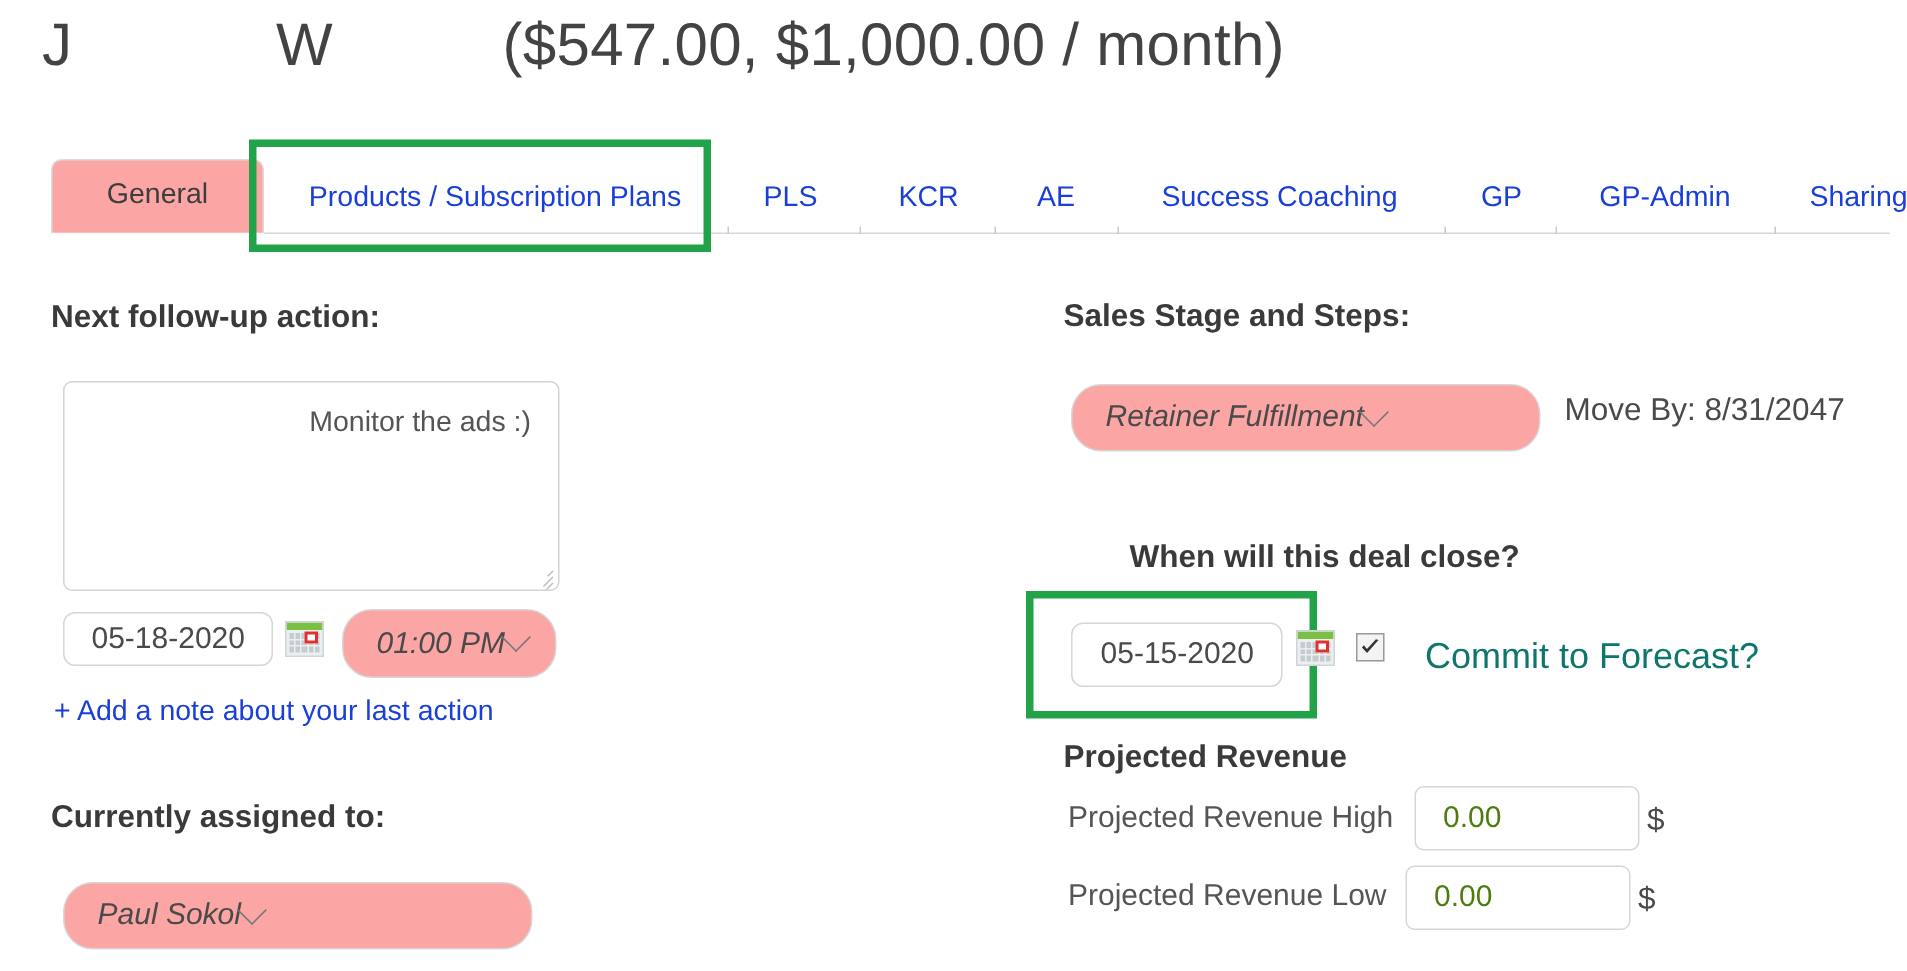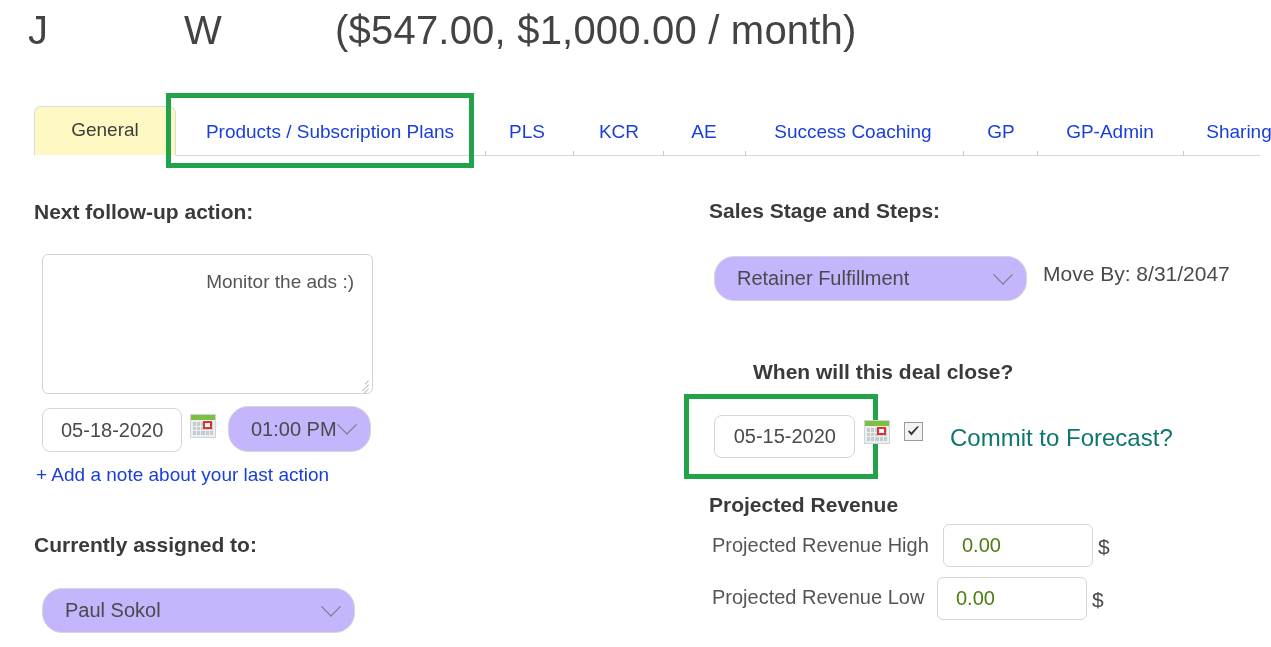--- a/index.html
+++ b/index.html
@@ -57,7 +57,7 @@
   }
   .tab.active {
     color: #3d3d3d;
-    background: #fef9c3;
+    background: #fca5a5;
     border: 1px solid #dcdcdc;
     border-bottom: 1px solid #ffffff;
     border-radius: 7px 7px 0 0;

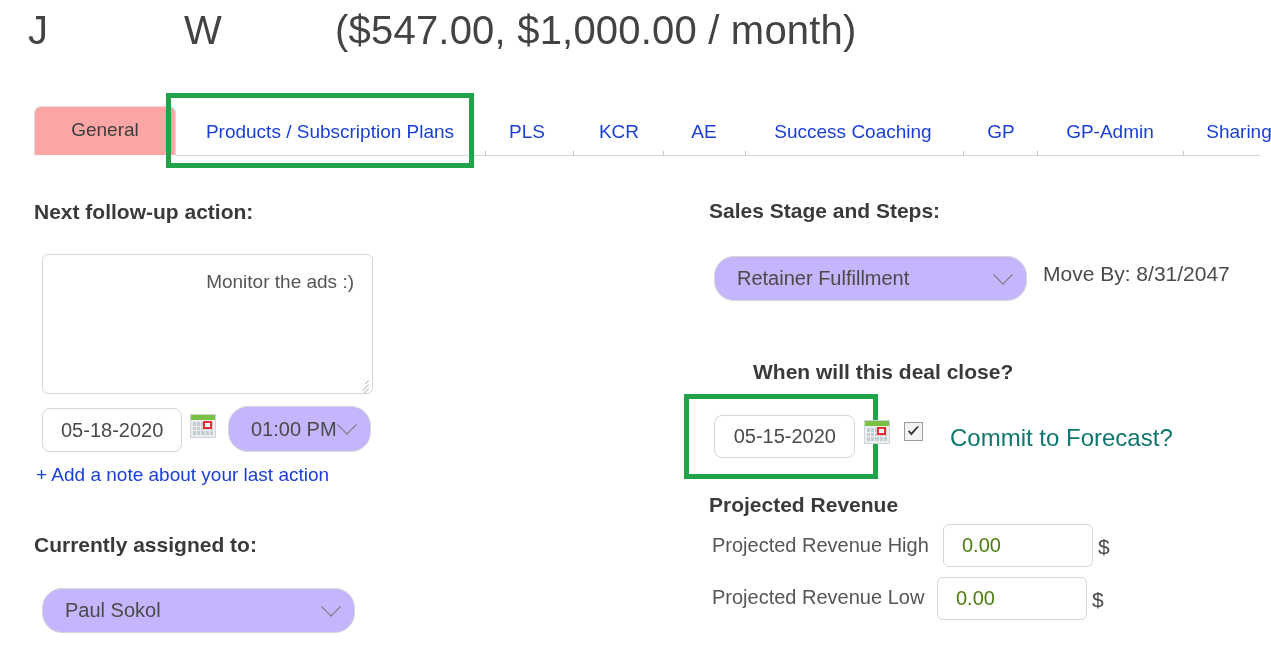--- a/index.html
+++ b/index.html
@@ -142,15 +142,16 @@
     box-sizing: border-box;
     border: 1px solid #d6d6d6;
     border-radius: 20px;
-    background: #c4b5fd;
+    background: #fca5a5;
     font-size: 20px;
     color: #4a4a4a;
     display: flex;
     align-items: center;
-    justify-content: space-between;
+    justify-content: flex-start;
     padding: 0 16px 0 22px;
     white-space: nowrap;
     cursor: pointer;
+    font-style: italic;
   }
   .chev {
     width: 13px;

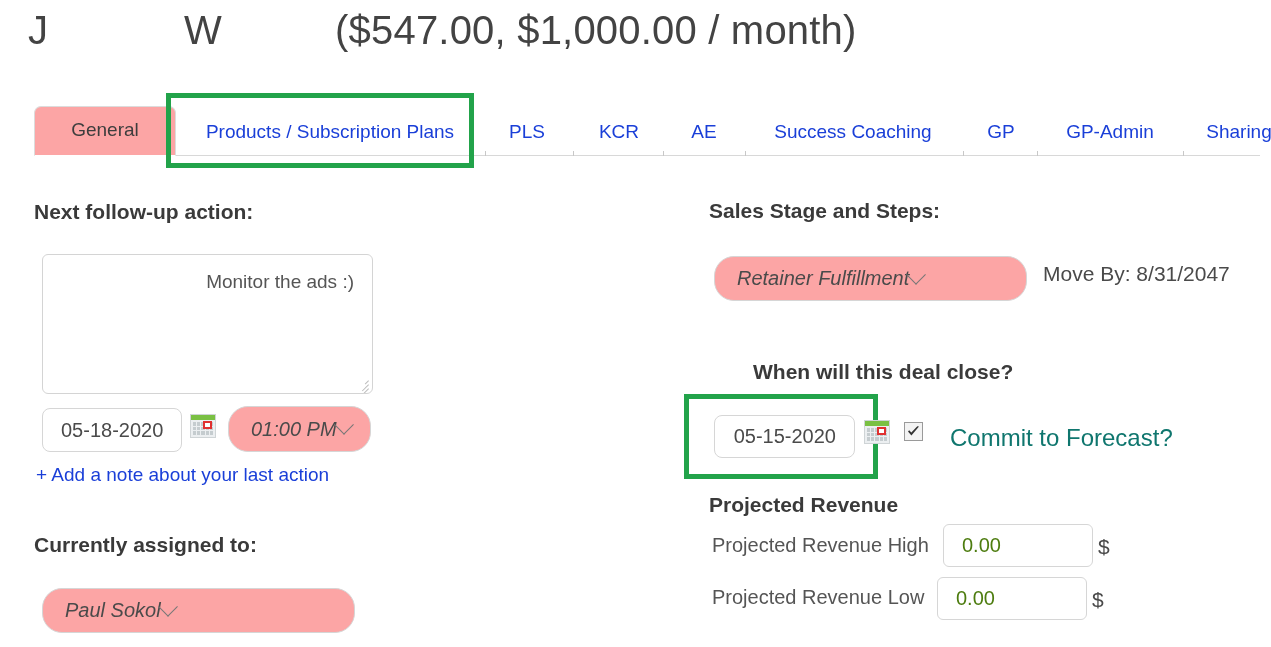--- a/index.html
+++ b/index.html
@@ -275,7 +275,7 @@
   </span>
 </div>
 
-<div class="pill-input" style="left:42px; top:408px; width:140px; height:44px; border-radius:8px;">
+<div class="pill-input" style="left:42px; top:408px; width:140px; height:36px; border-radius:8px;">
   <span>05-18-2020</span>
 </div>
 

